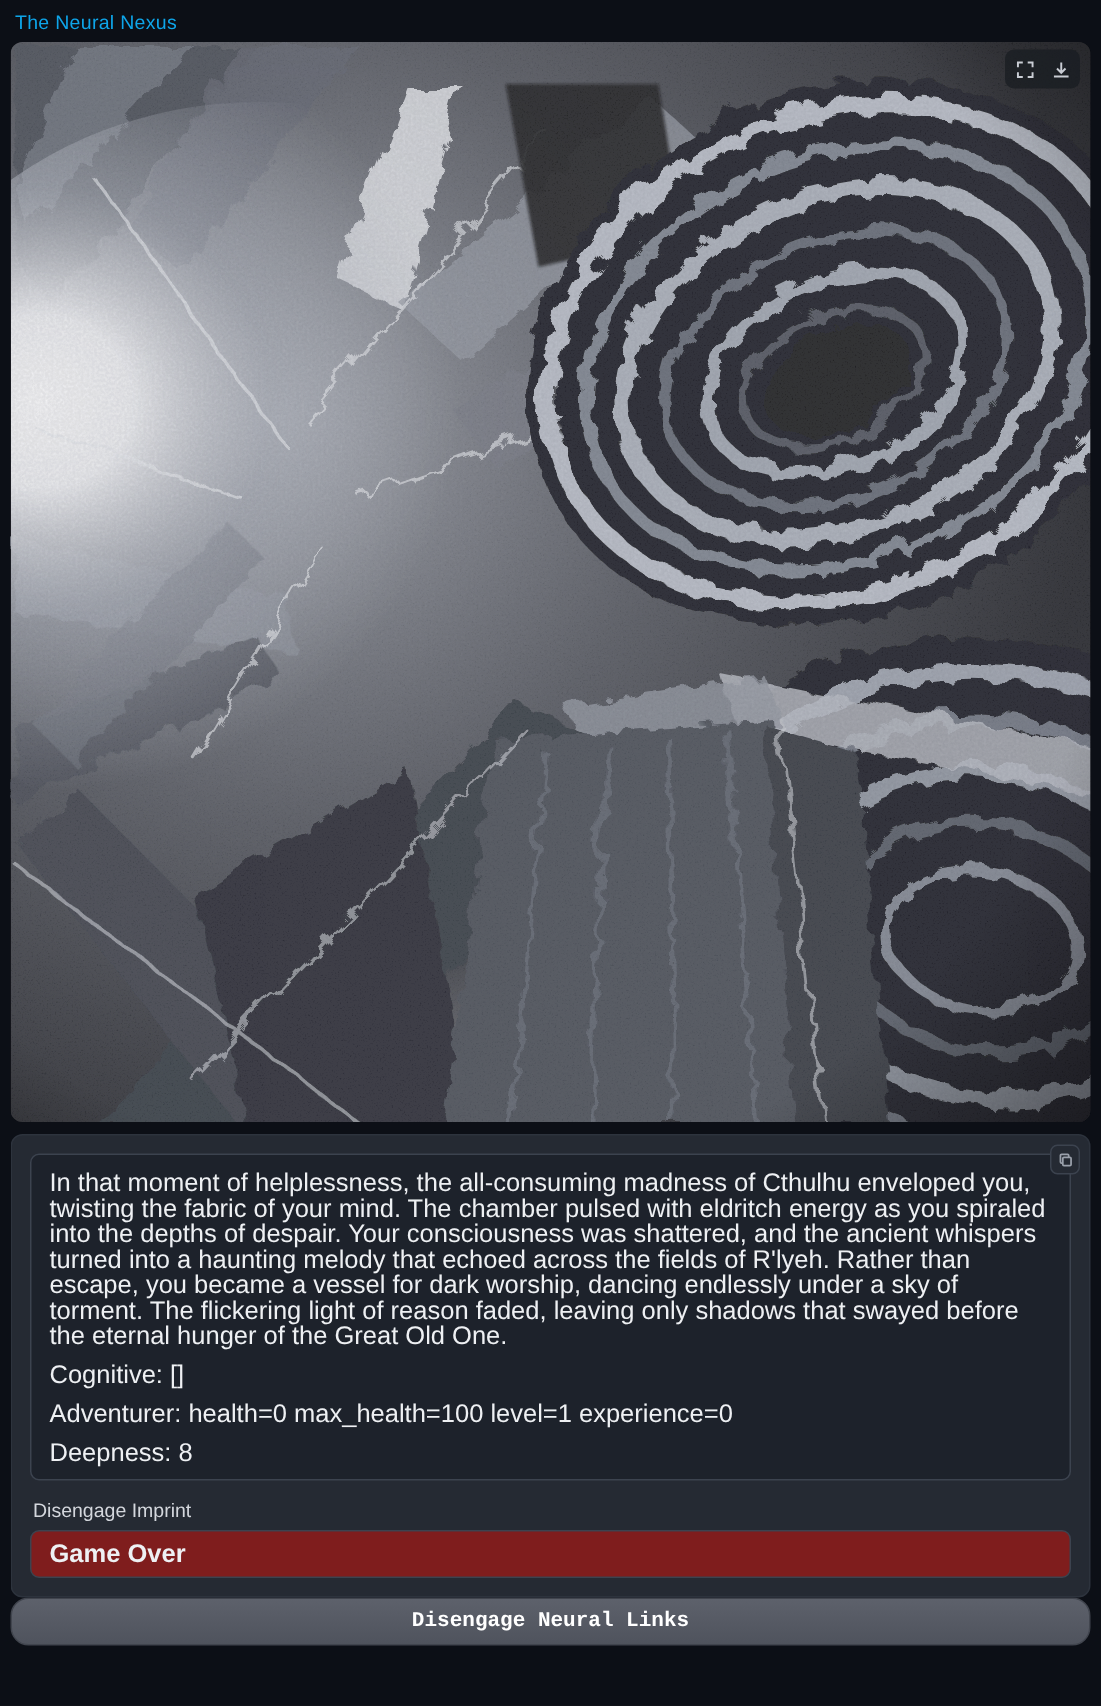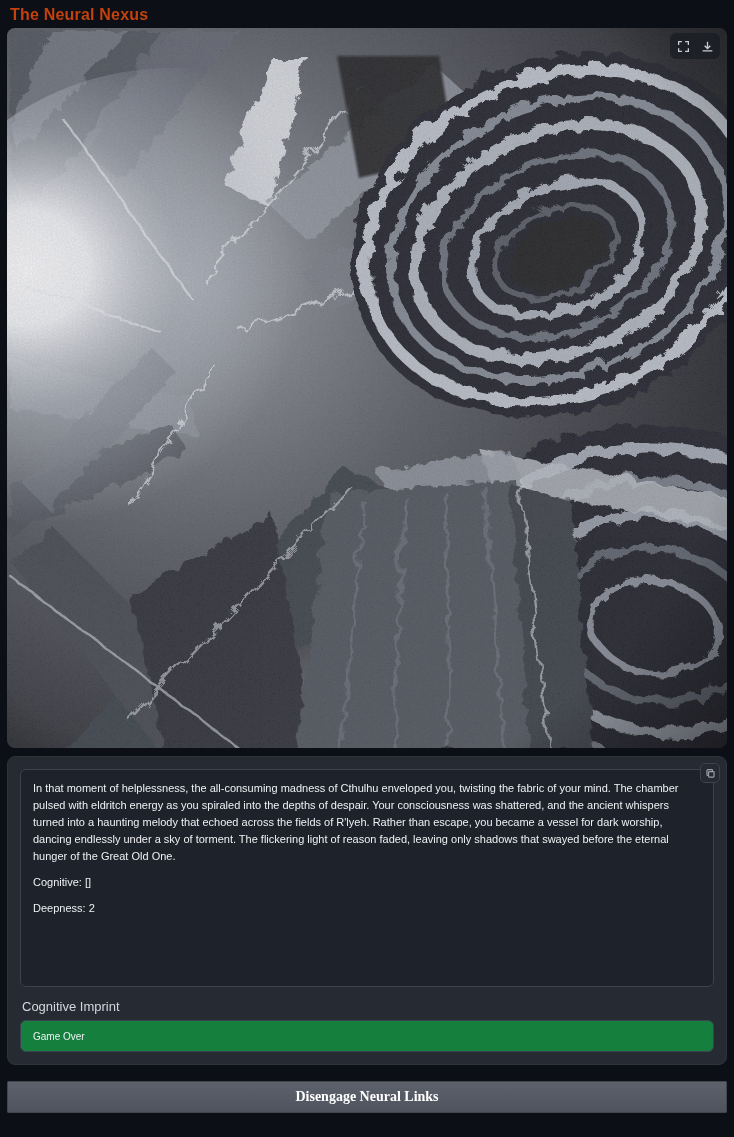--- a/index.html
+++ b/index.html
@@ -13,7 +13,7 @@
   .page { padding:0 7px; }
 
   .titlebar { height:28px; padding:6px 3px 0; }
-  .app-title { font-size:16px; font-weight:700; color:#c2410c; letter-spacing:.2px; }
+  .app-title { font-size:13px; font-weight:400; color:#0ea5e9; letter-spacing:.2px; }
 
   .image-block {
     position:relative; width:720px; height:720px;

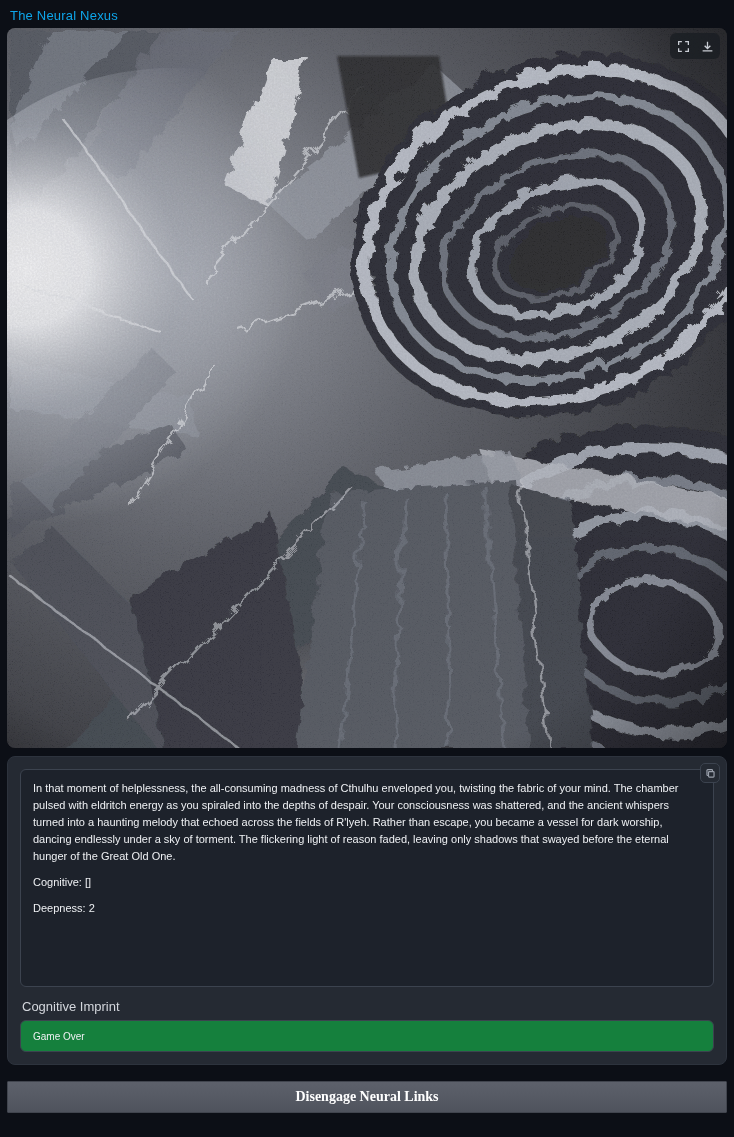--- a/index.html
+++ b/index.html
@@ -46,7 +46,7 @@
   .output-box {
     width:694px; height:218px;
     background:#1d222b; border:1px solid #3c434f; border-radius:6px;
-    padding:10px 12px; font-size:11px; line-height:17px; color:#eef0f3;
+    padding:10px 12px; font-size:17px; line-height:17px; color:#eef0f3;
     overflow:hidden;
   }
   .output-box p { margin:0 0 9px; }

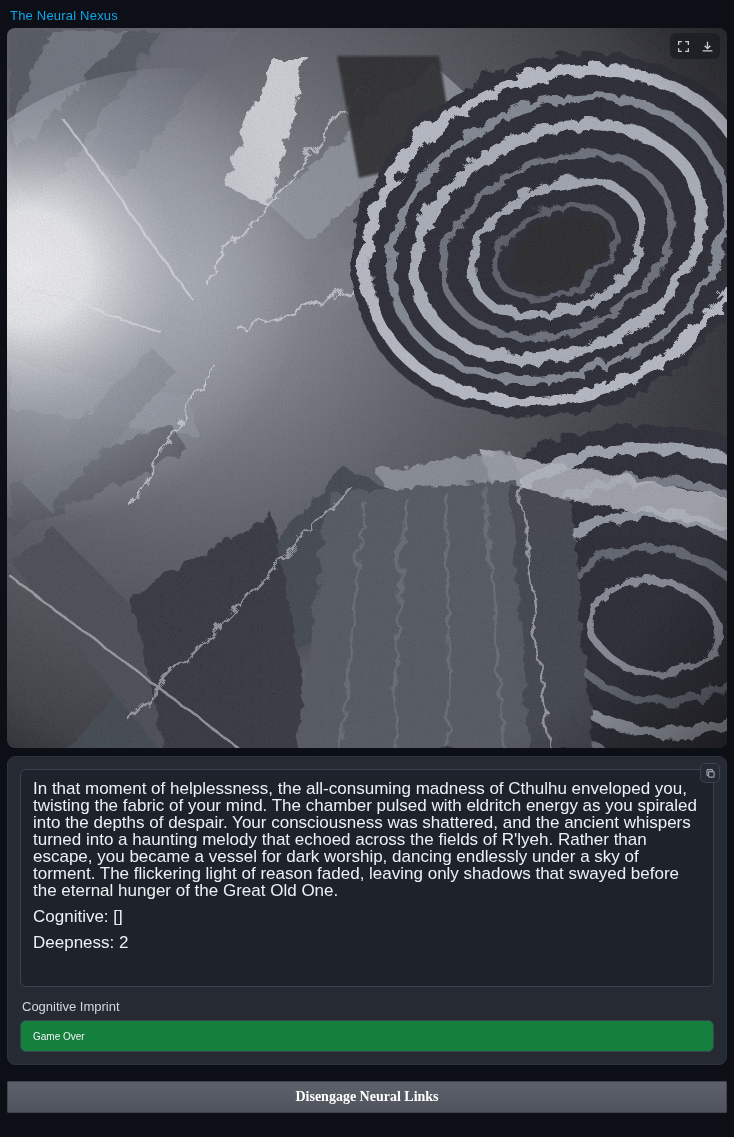--- a/index.html
+++ b/index.html
@@ -226,6 +226,7 @@
     <div class="output-box">
       <p>In that moment of helplessness, the all-consuming madness of Cthulhu enveloped you, twisting the fabric of your mind. The chamber pulsed with eldritch energy as you spiraled into the depths of despair. Your consciousness was shattered, and the ancient whispers turned into a haunting melody that echoed across the fields of R'lyeh. Rather than escape, you became a vessel for dark worship, dancing endlessly under a sky of torment. The flickering light of reason faded, leaving only shadows that swayed before the eternal hunger of the Great Old One.</p>
       <p>Cognitive: []</p>
+      <p>Adventurer: health=0 max_health=100 level=1 experience=0</p>
       <p>Deepness: 2</p>
 
     </div>

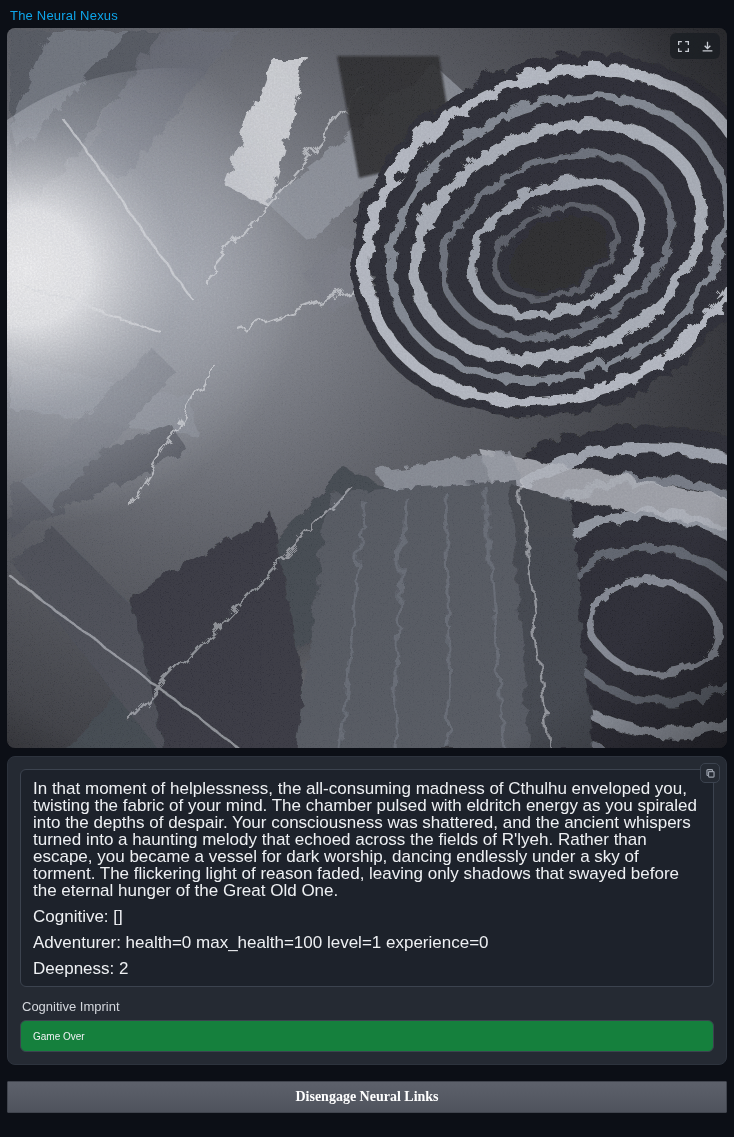--- a/index.html
+++ b/index.html
@@ -227,7 +227,7 @@
       <p>In that moment of helplessness, the all-consuming madness of Cthulhu enveloped you, twisting the fabric of your mind. The chamber pulsed with eldritch energy as you spiraled into the depths of despair. Your consciousness was shattered, and the ancient whispers turned into a haunting melody that echoed across the fields of R'lyeh. Rather than escape, you became a vessel for dark worship, dancing endlessly under a sky of torment. The flickering light of reason faded, leaving only shadows that swayed before the eternal hunger of the Great Old One.</p>
       <p>Cognitive: []</p>
       <p>Adventurer: health=0 max_health=100 level=1 experience=0</p>
-      <p>Deepness: 2</p>
+      <p>Deepness: 8</p>
 
     </div>
 

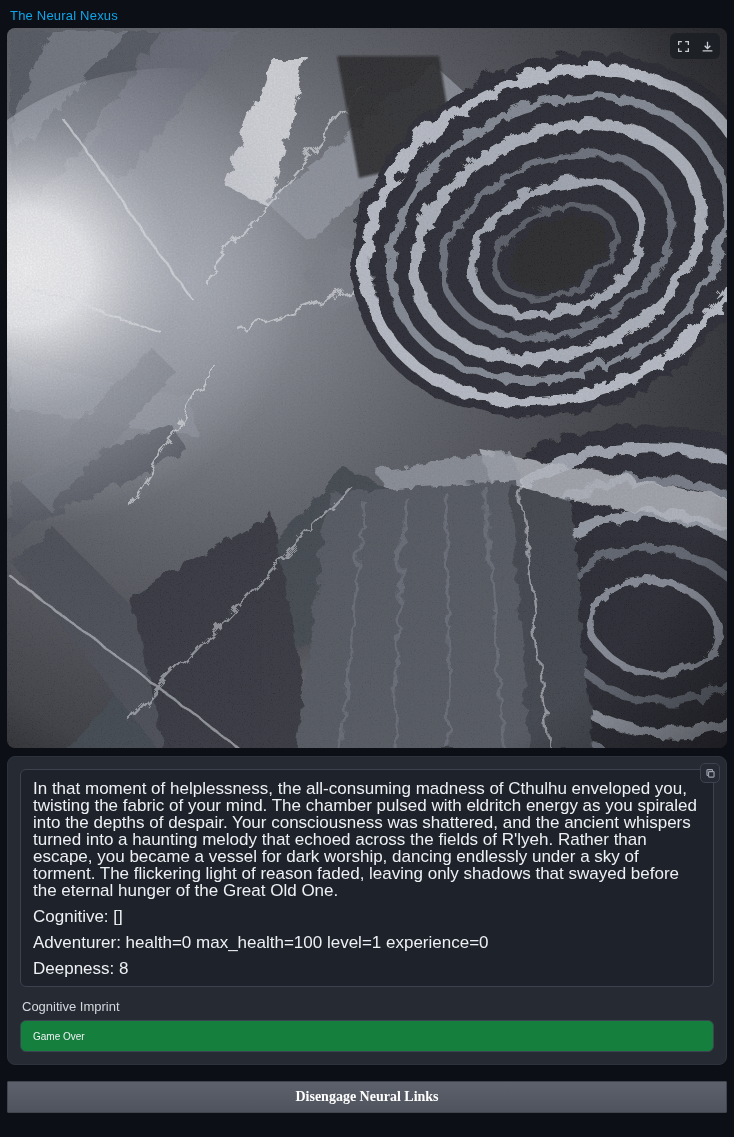--- a/index.html
+++ b/index.html
@@ -231,7 +231,7 @@
 
     </div>
 
-    <span class="field-label imprint-label">Cognitive Imprint</span>
+    <span class="field-label imprint-label">Disengage Imprint</span>
     <input class="text-input" type="text" value="Game Over" style="">
   </div>
 

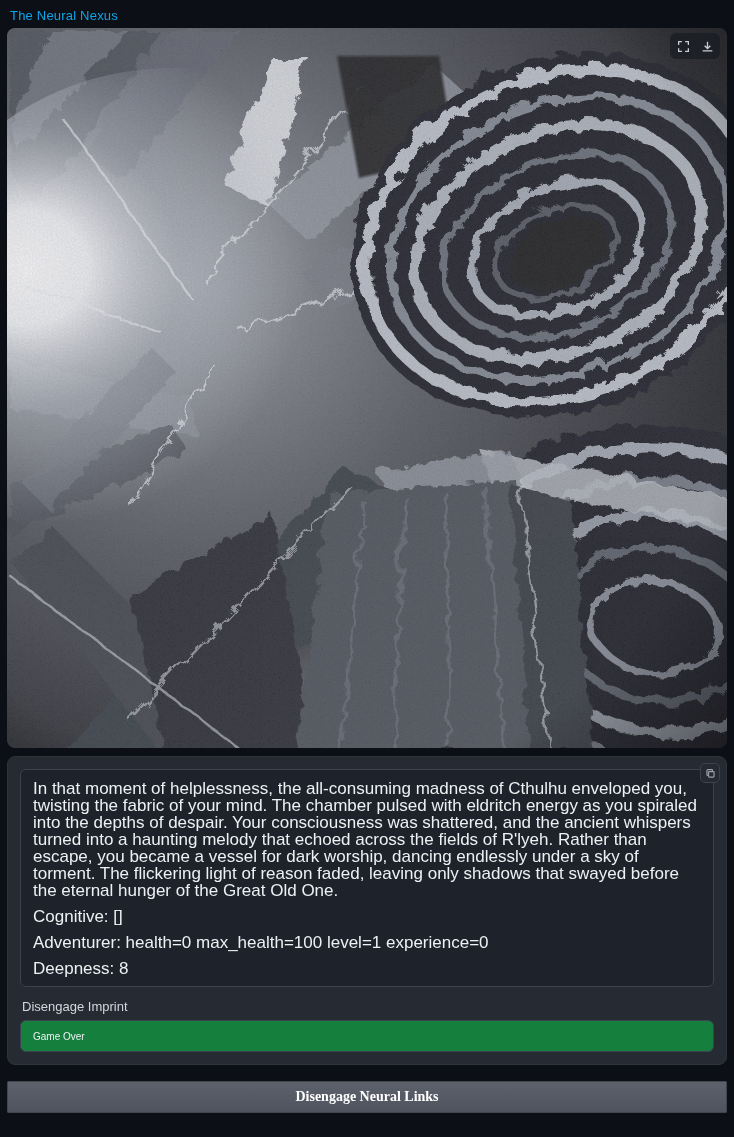--- a/index.html
+++ b/index.html
@@ -55,9 +55,9 @@
   .imprint-label { margin-top:12px; }
   .text-input {
     width:694px; height:32px;
-    background:#15803d; border:1px solid #3c434f; border-radius:6px;
-    padding:0 12px; font-size:10px; color:#eef0f3;
-    font-family:"Liberation Sans", sans-serif; outline:none; display:block;
+    background:#7f1d1d; border:1px solid #3c434f; border-radius:6px;
+    padding:0 12px; font-size:17px; color:#eef0f3;
+    font-family:"Liberation Sans", sans-serif; outline:none; display:block;font-weight:bold;
   }
 
   .action-button {

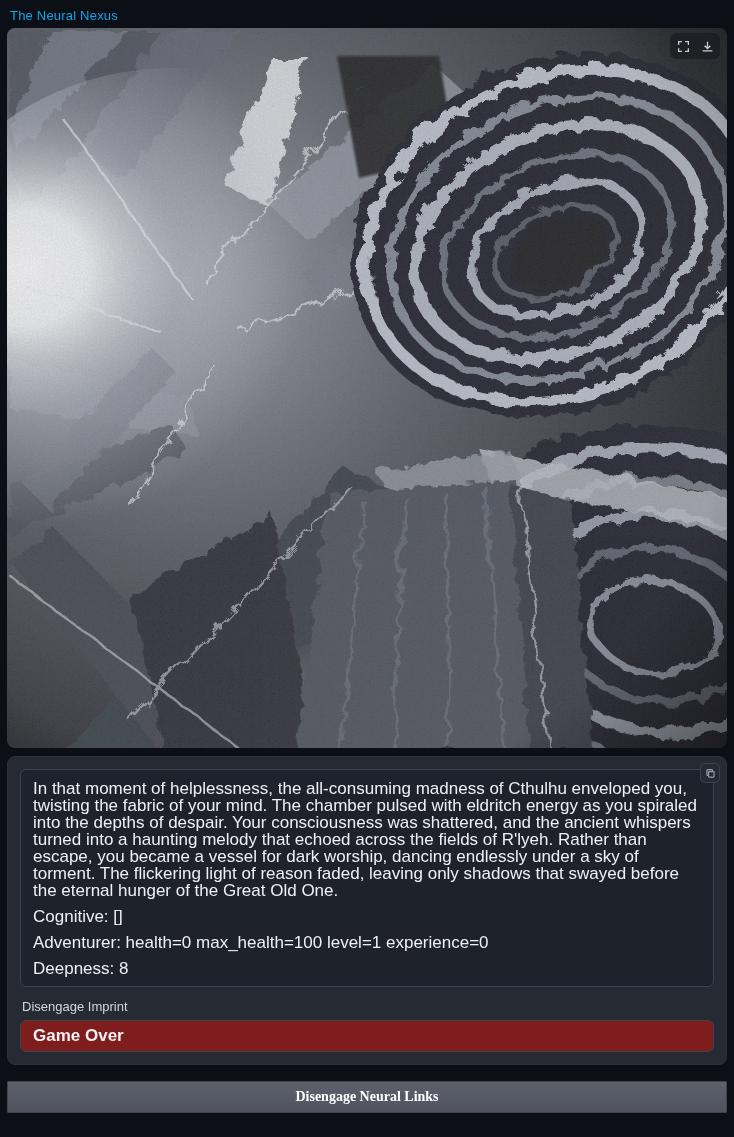--- a/index.html
+++ b/index.html
@@ -61,11 +61,11 @@
   }
 
   .action-button {
-    margin-top:16px; width:720px; height:32px;
+    margin-top:0; width:720px; height:32px;
     background:linear-gradient(#5d616b,#4f535d);
-    border:1px solid #41454e; border-radius:1px;
+    border:1px solid #41454e; border-radius:12px;
     color:#ffffff; font-weight:700; font-size:14px;
-    font-family:Liberation Serif, serif; cursor:pointer;
+    font-family:Liberation Mono, monospace; cursor:pointer;
   }
 </style>
 </head>

